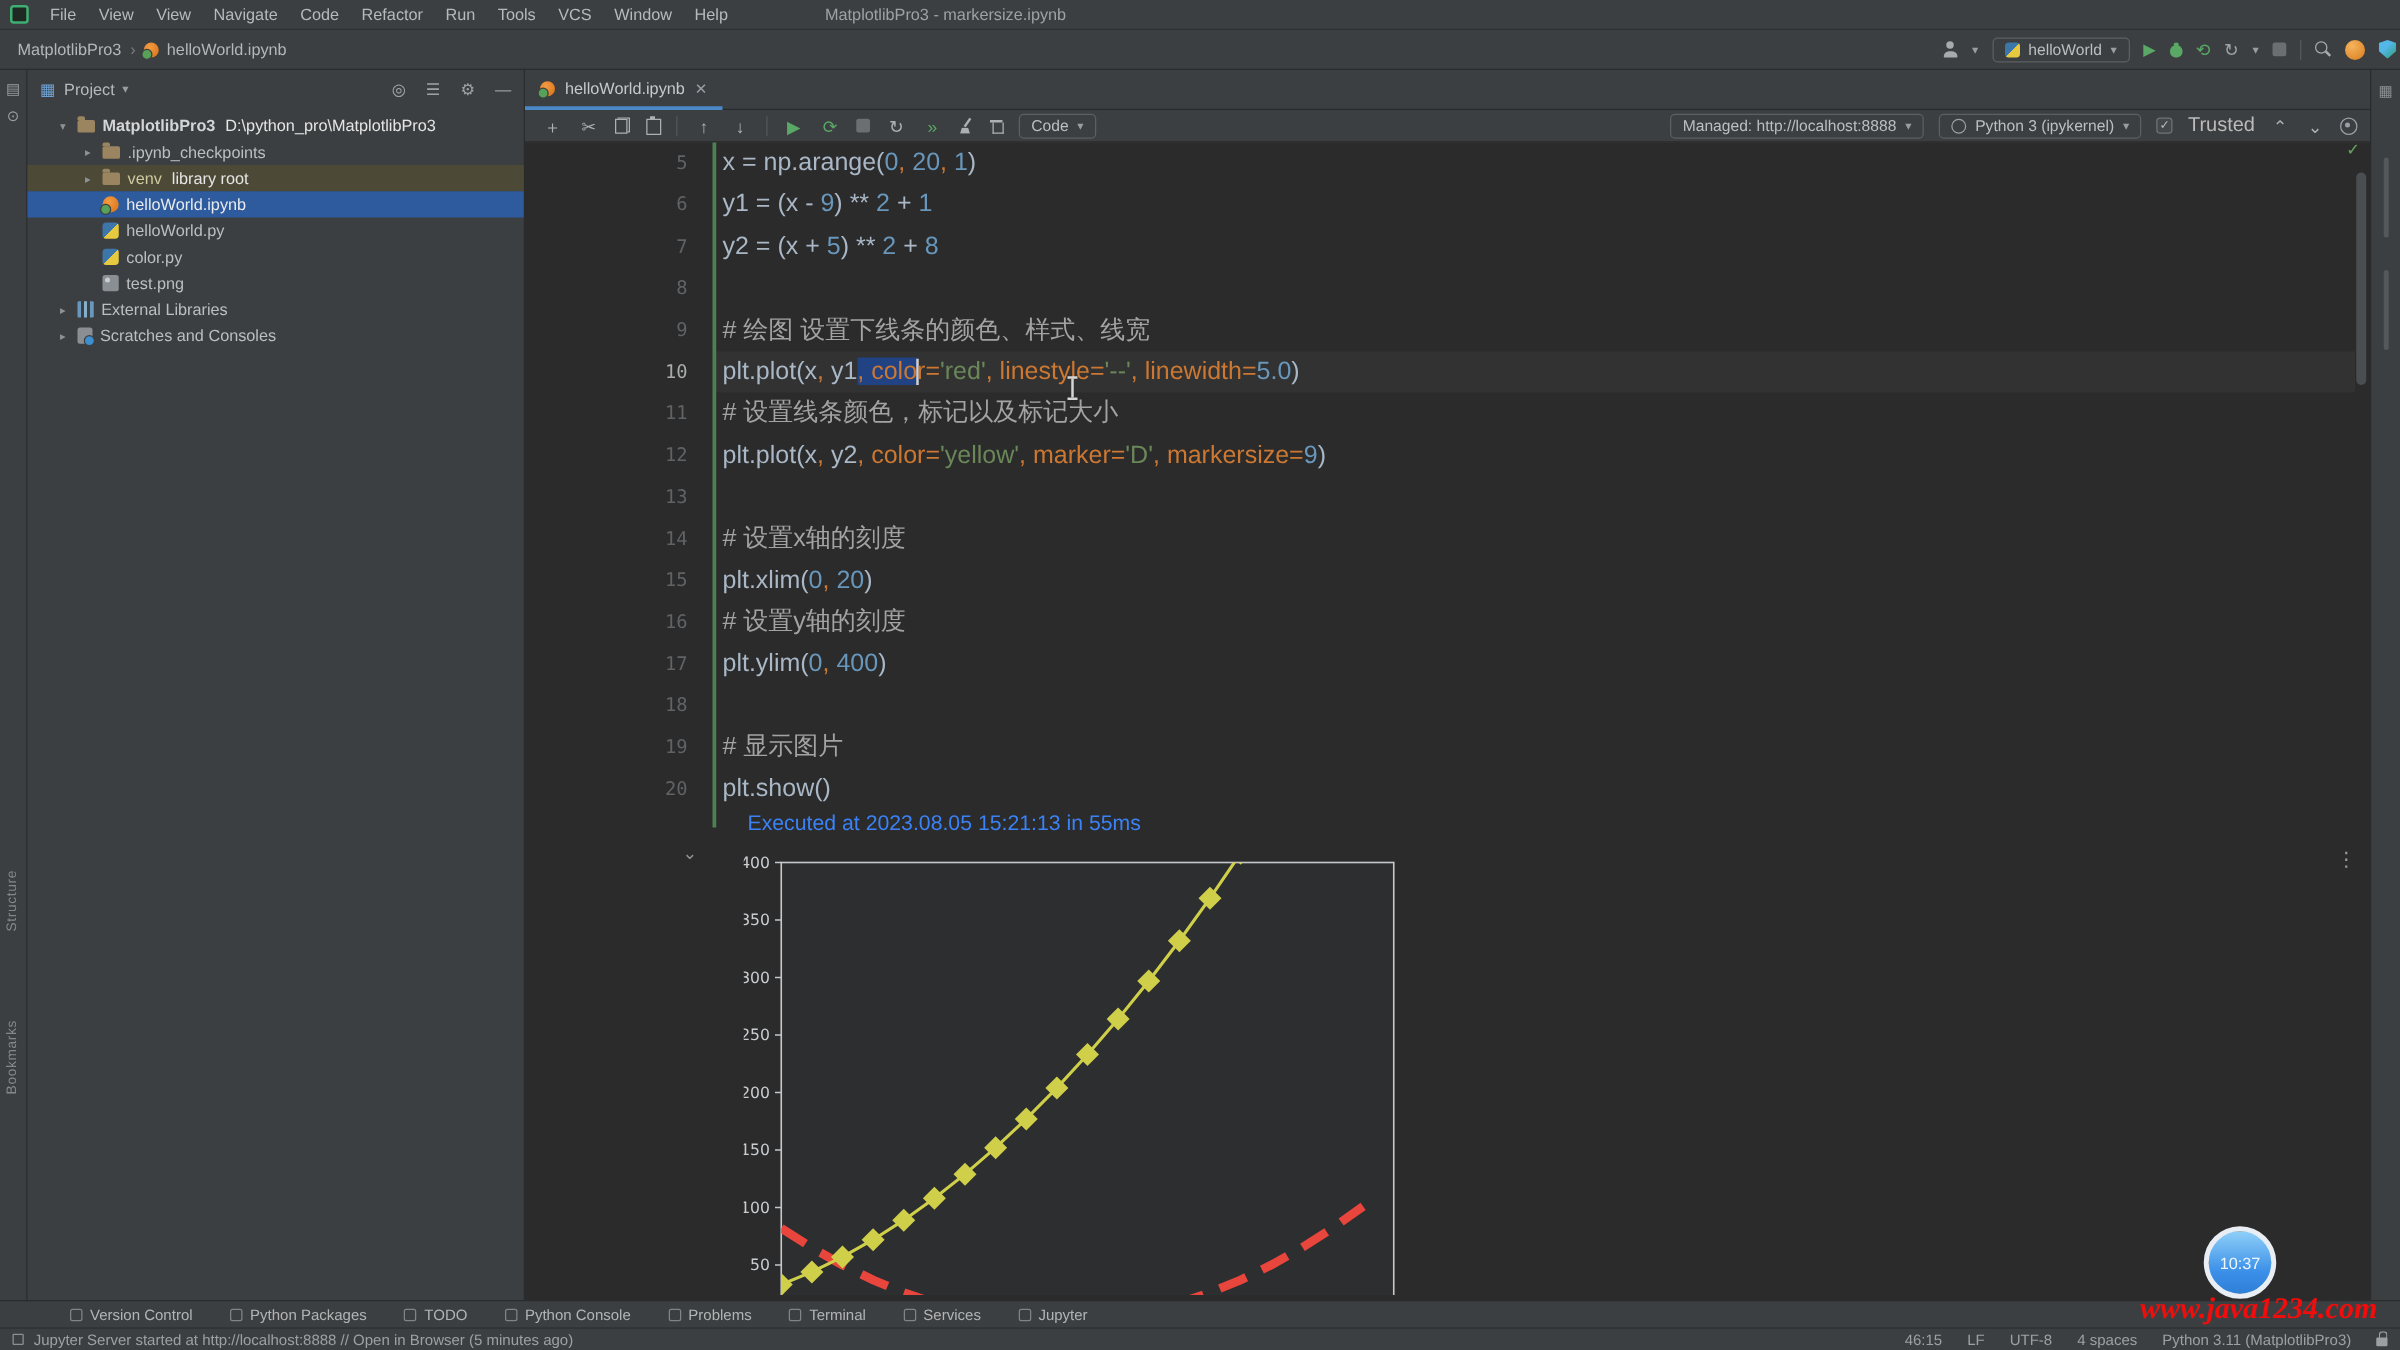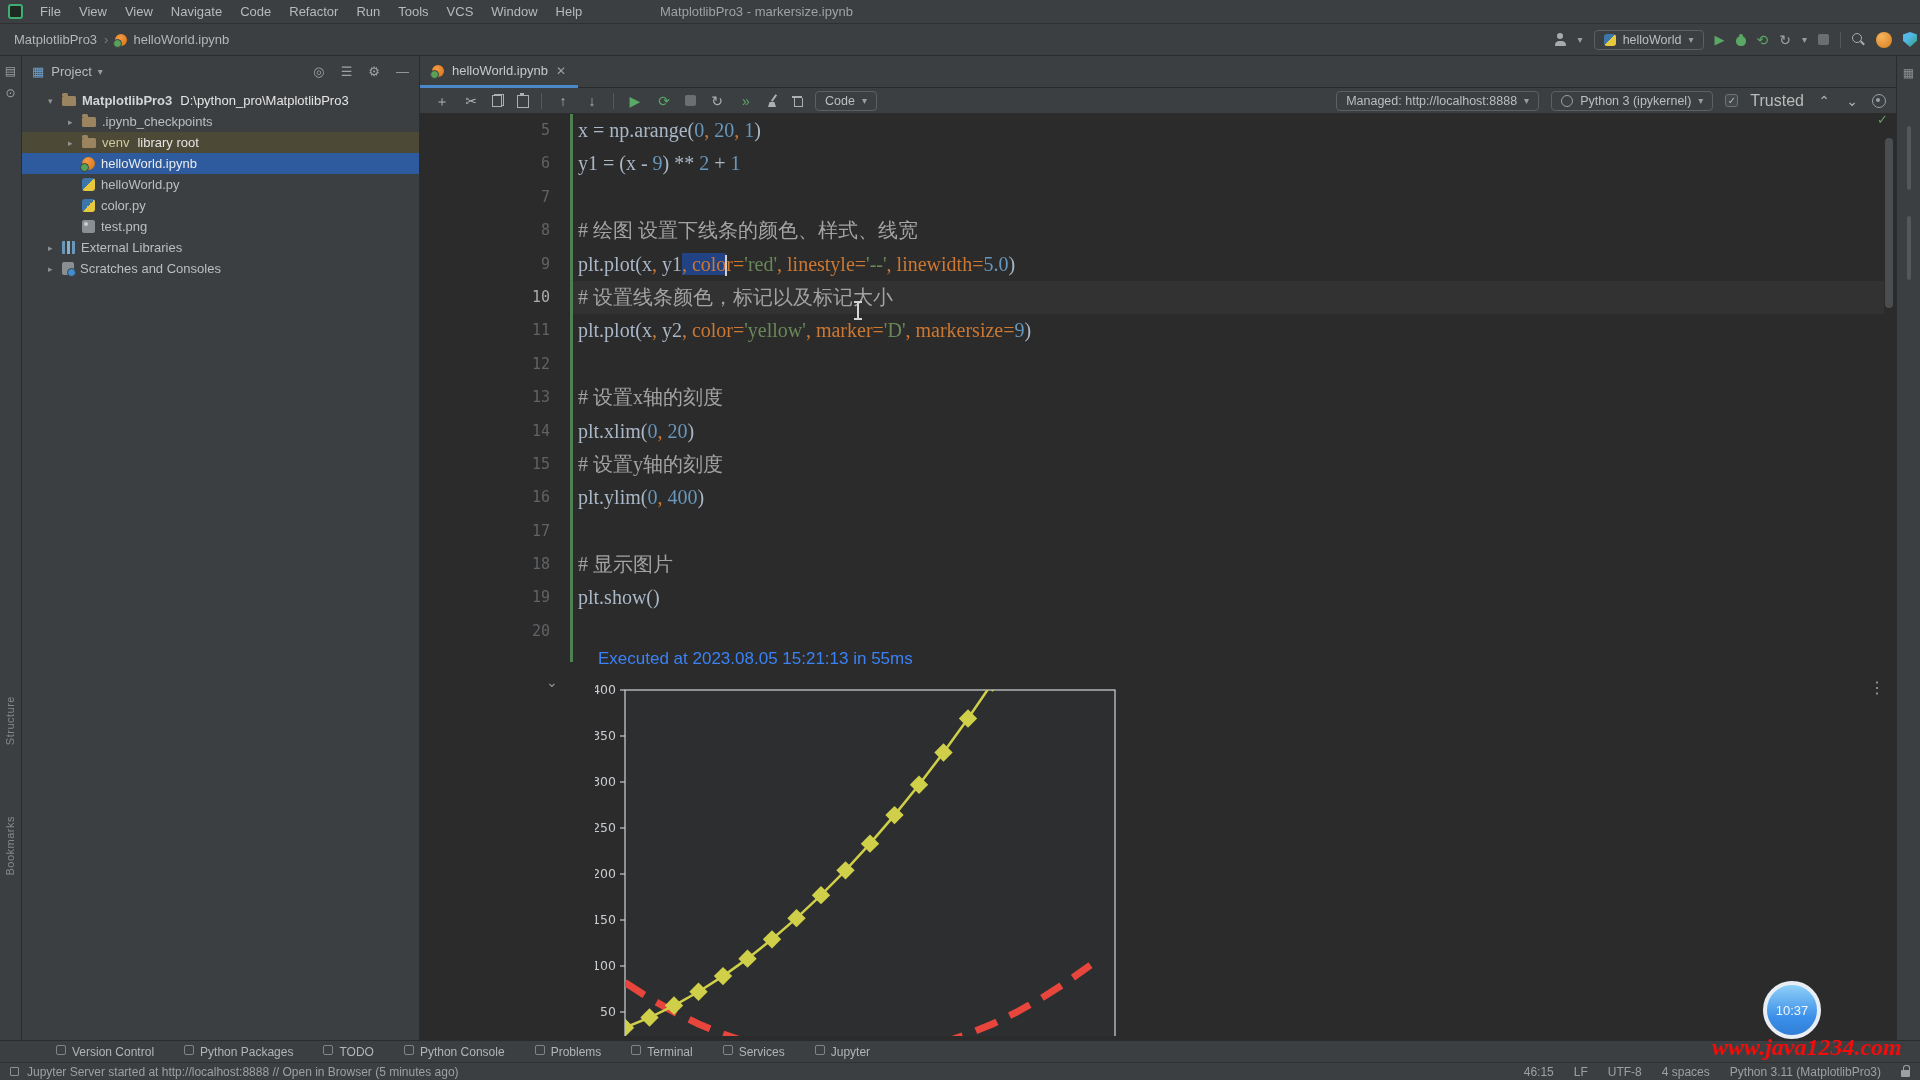--- a/index.html
+++ b/index.html
@@ -92,7 +92,7 @@
 #gutter{position:absolute;left:420px;top:114px;width:144px;font-family:"DejaVu Sans Mono",monospace;font-size:15px;color:#606366;text-align:right}
 #gutter .gl{height:33.4px;line-height:33.4px;padding-right:14px}
 #gutter .gl.cur{color:#a9abad}
-#code{position:absolute;left:578px;top:114px;font-family:Liberation Serif, serif;font-size:20px}
+#code{position:absolute;left:578px;top:114px;font-family:Liberation Sans, sans-serif;font-size:20px}
 .cl{height:33.4px;line-height:33.4px;white-space:pre}
 .t-d{color:#a9b7c6}.t-k{color:#cc7832}.t-s{color:#6a8759}.t-n{color:#6897bb}.t-c{color:#a3a3a3}
 .sel{background:#214283}

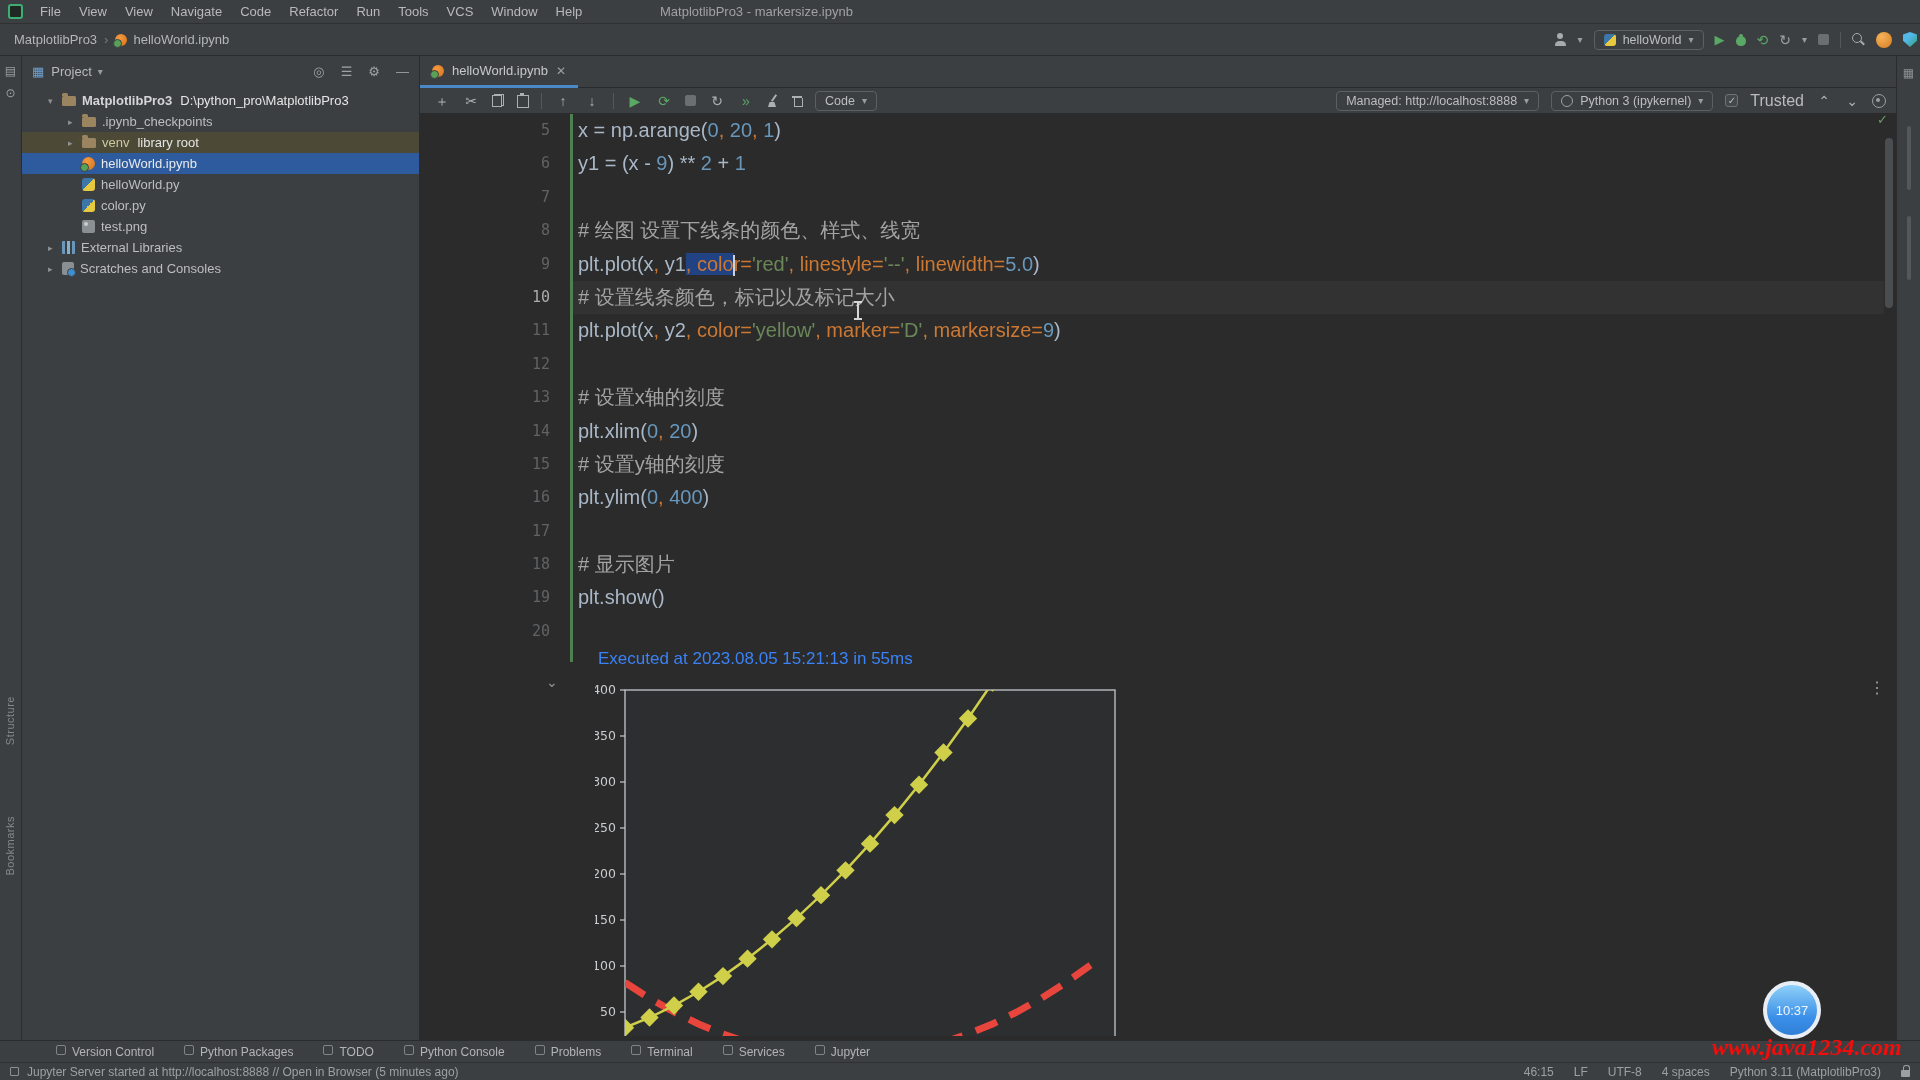--- a/index.html
+++ b/index.html
@@ -293,6 +293,7 @@
 <div id="code">
     <div class="cl"><span class="t-d">x = np.arange(</span><span class="t-n">0</span><span class="t-k">, </span><span class="t-n">20</span><span class="t-k">, </span><span class="t-n">1</span><span class="t-d">)</span></div>
     <div class="cl"><span class="t-d">y1 = (x - </span><span class="t-n">9</span><span class="t-d">) ** </span><span class="t-n">2</span><span class="t-d"> + </span><span class="t-n">1</span></div>
+    <div class="cl"><span class="t-d">y2 = (x + </span><span class="t-n">5</span><span class="t-d">) ** </span><span class="t-n">2</span><span class="t-d"> + </span><span class="t-n">8</span></div>
     <div class="cl"></div>
     <div class="cl"><span class="t-c"># 绘图 设置下线条的颜色、样式、线宽</span></div>
     <div class="cl"><span class="t-d">plt.plot(x</span><span class="t-k">, </span><span class="t-d">y1</span><span class="t-k sel">, colo</span><span class="caret"></span><span class="t-k">r</span><span class="t-k">=</span><span class="t-s">'red'</span><span class="t-k">, </span><span class="t-k">linestyle</span><span class="t-k">=</span><span class="t-s">'--'</span><span class="t-k">, </span><span class="t-k">linewidth</span><span class="t-k">=</span><span class="t-n">5.0</span><span class="t-d">)</span></div>

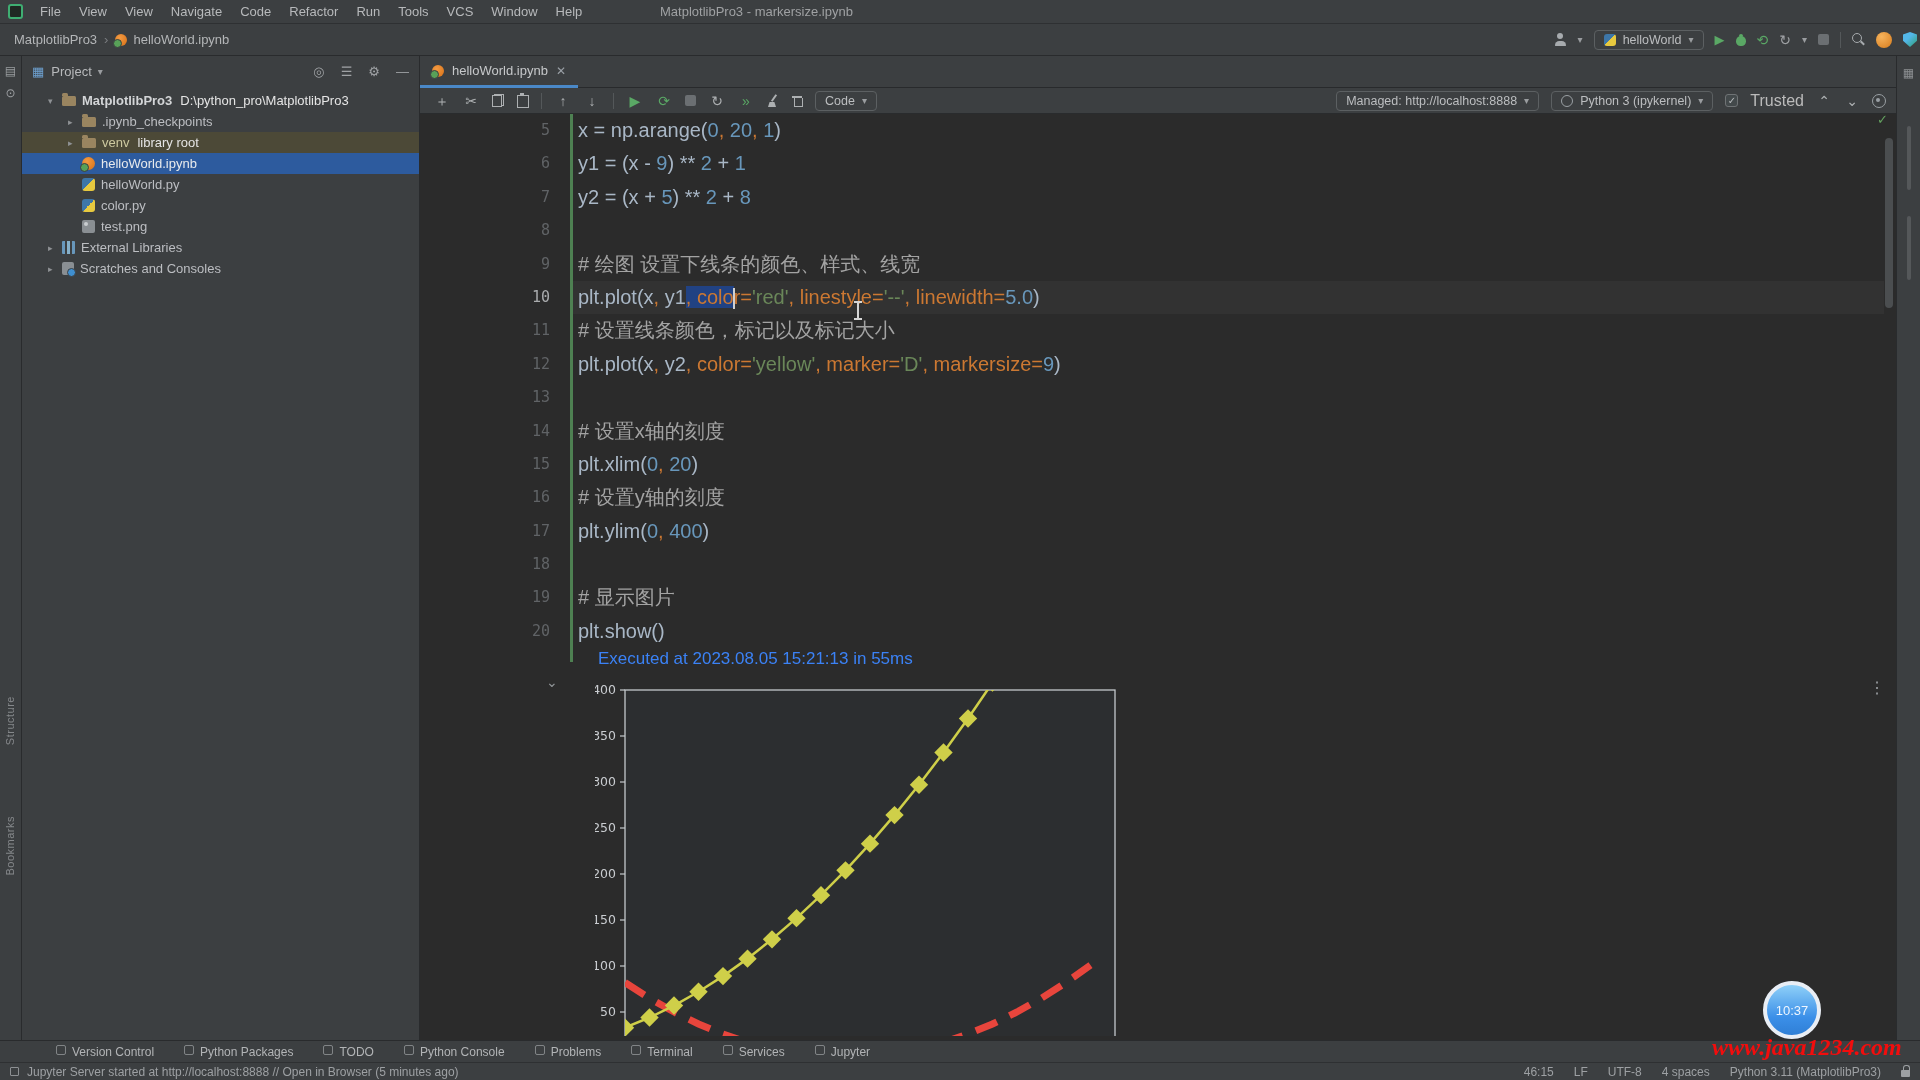--- a/index.html
+++ b/index.html
@@ -112,7 +112,7 @@
 .rbar{position:absolute;left:10px;width:4px;height:64px;background:#55585a;border-radius:2px}
 
 #toolbar-bottom{position:absolute;left:0;top:1040px;width:1920px;height:22px;background:#3c3f41;border-top:1px solid #292b2d;display:flex;align-items:center;gap:30px;padding-left:56px;font-size:12px;color:#b2b4b6}
-.twi{display:flex;gap:6px}
+.twi{display:flex;align-items:center;gap:6px}
 .tw-ico{width:10px;height:10px;border:1px solid #8d9093;border-radius:2px;opacity:.85}
 #statusbar{position:absolute;left:0;top:1062px;width:1920px;height:18px;background:#3c3f41;border-top:1px solid #2e3032;display:flex;align-items:center;font-size:12px;color:#9da0a3;padding:0 10px}
 #status-left{display:flex;align-items:center;gap:8px}

